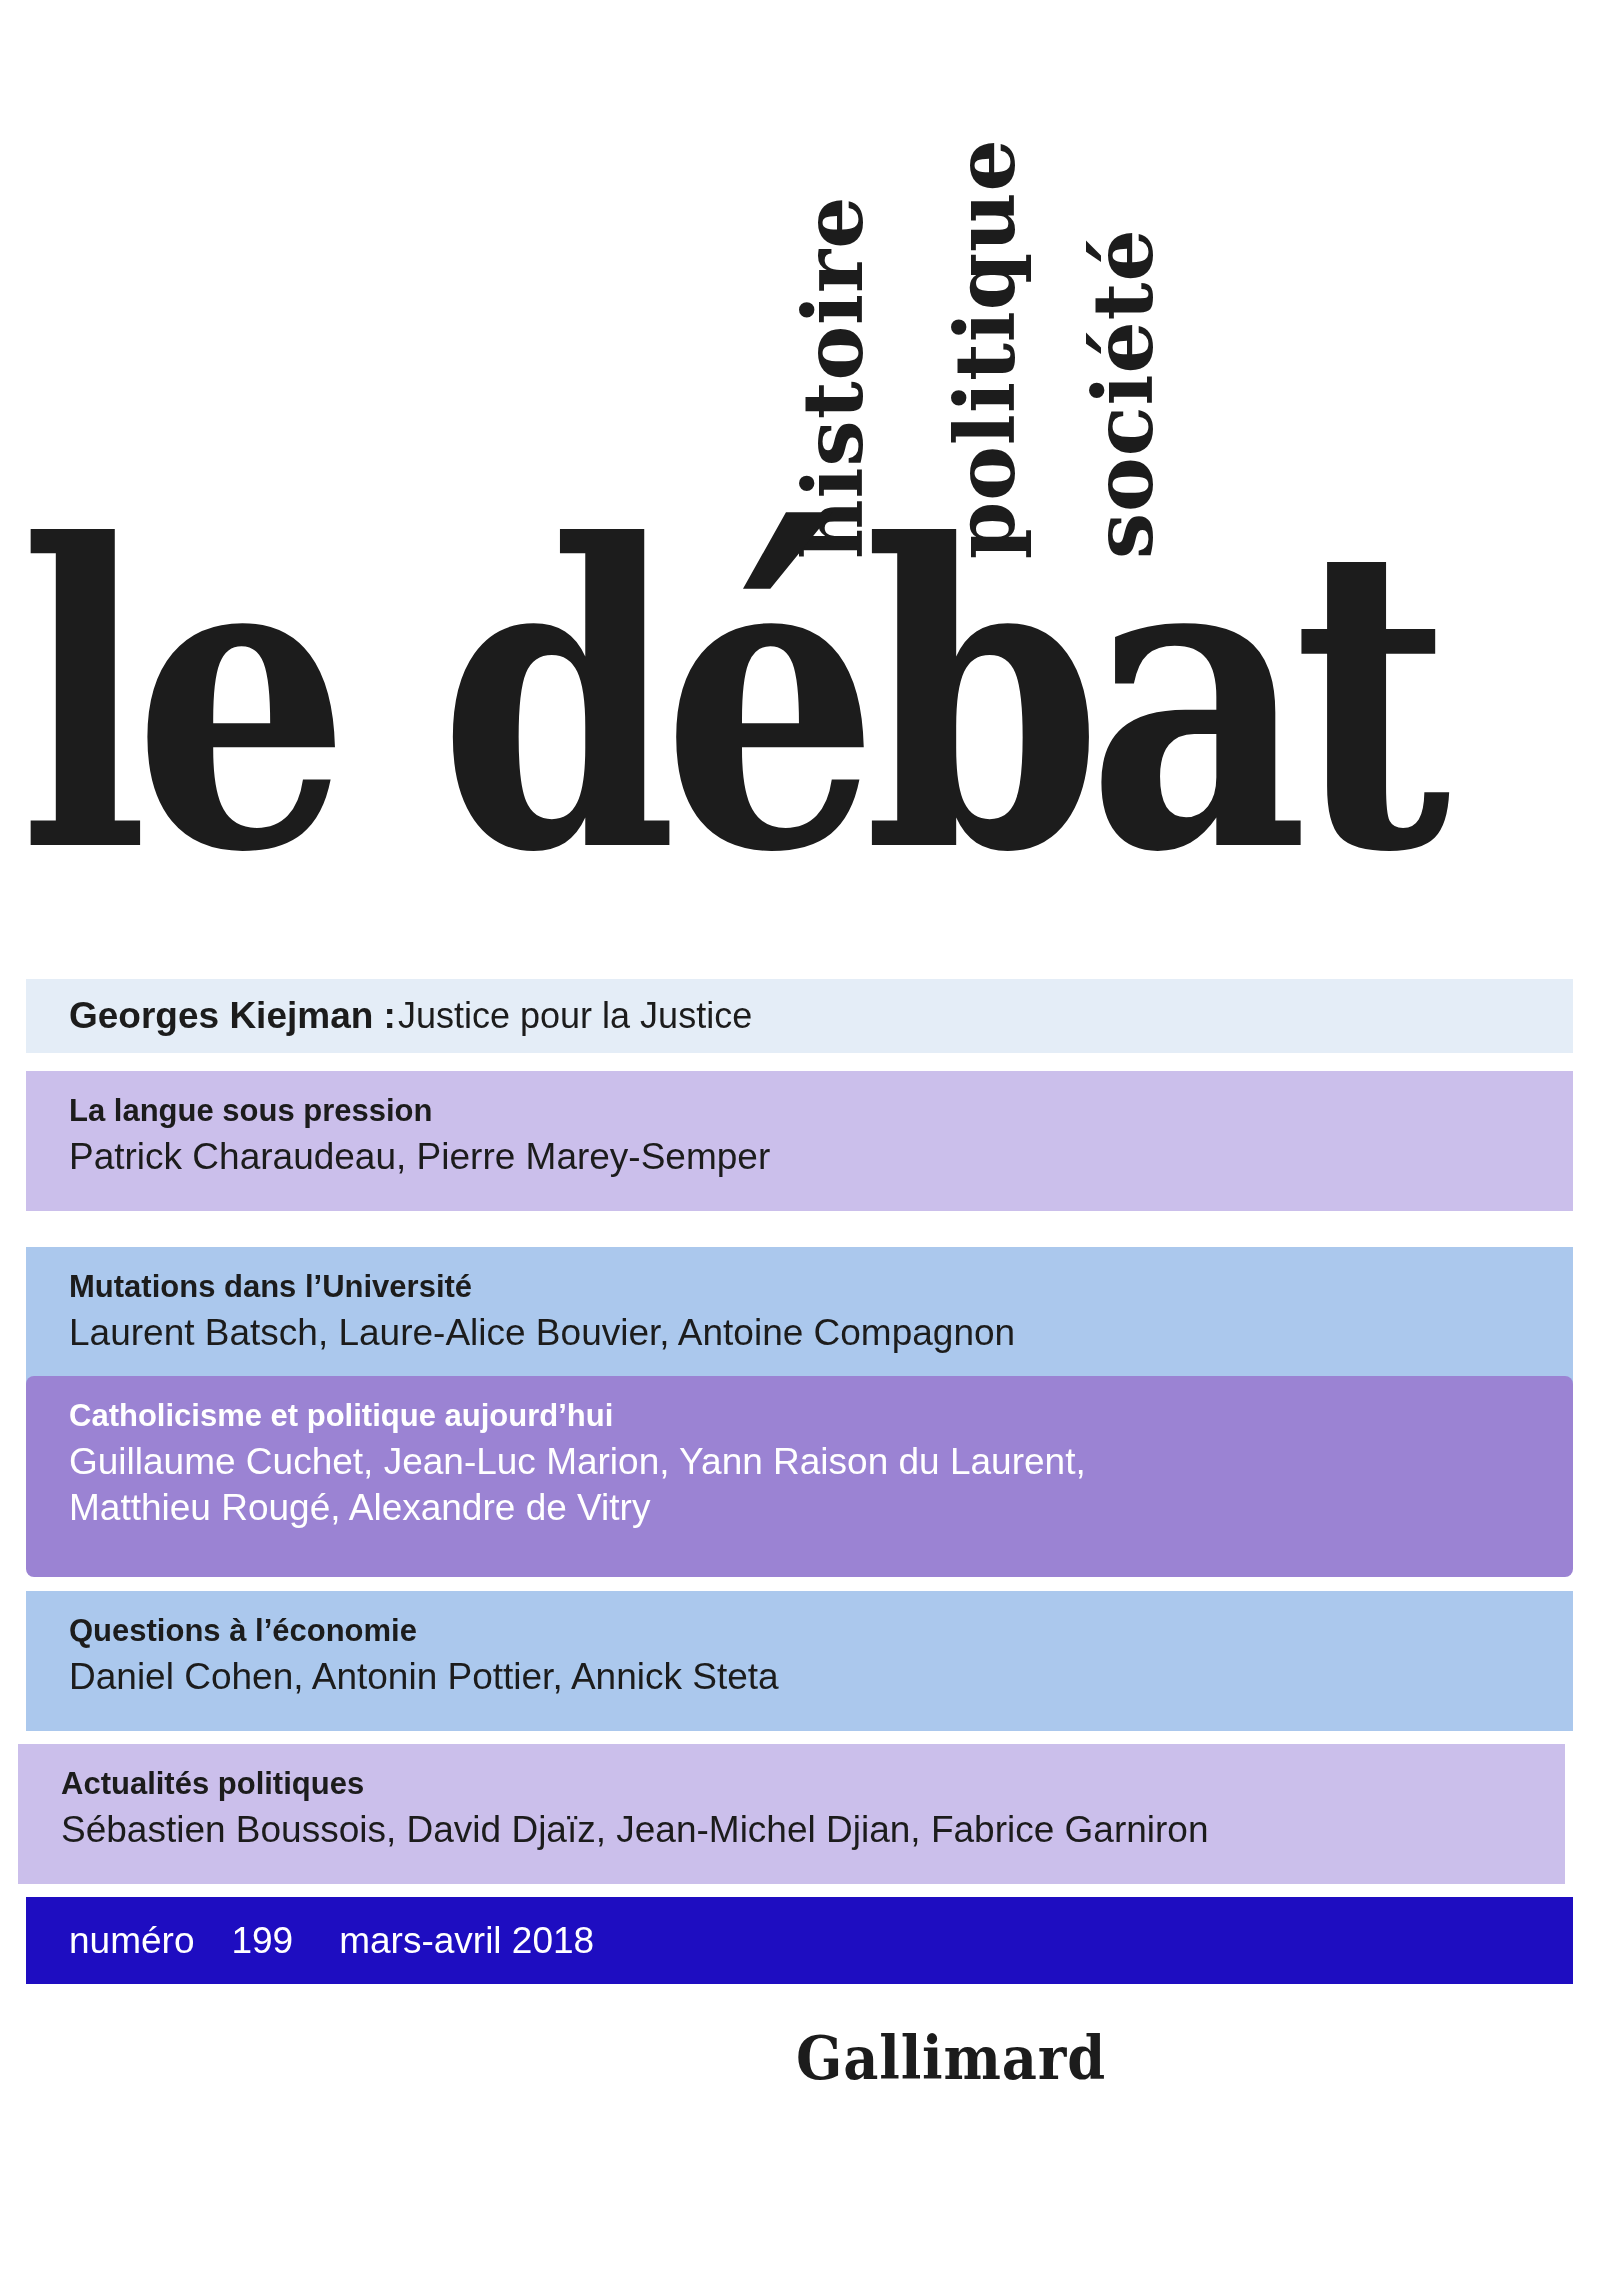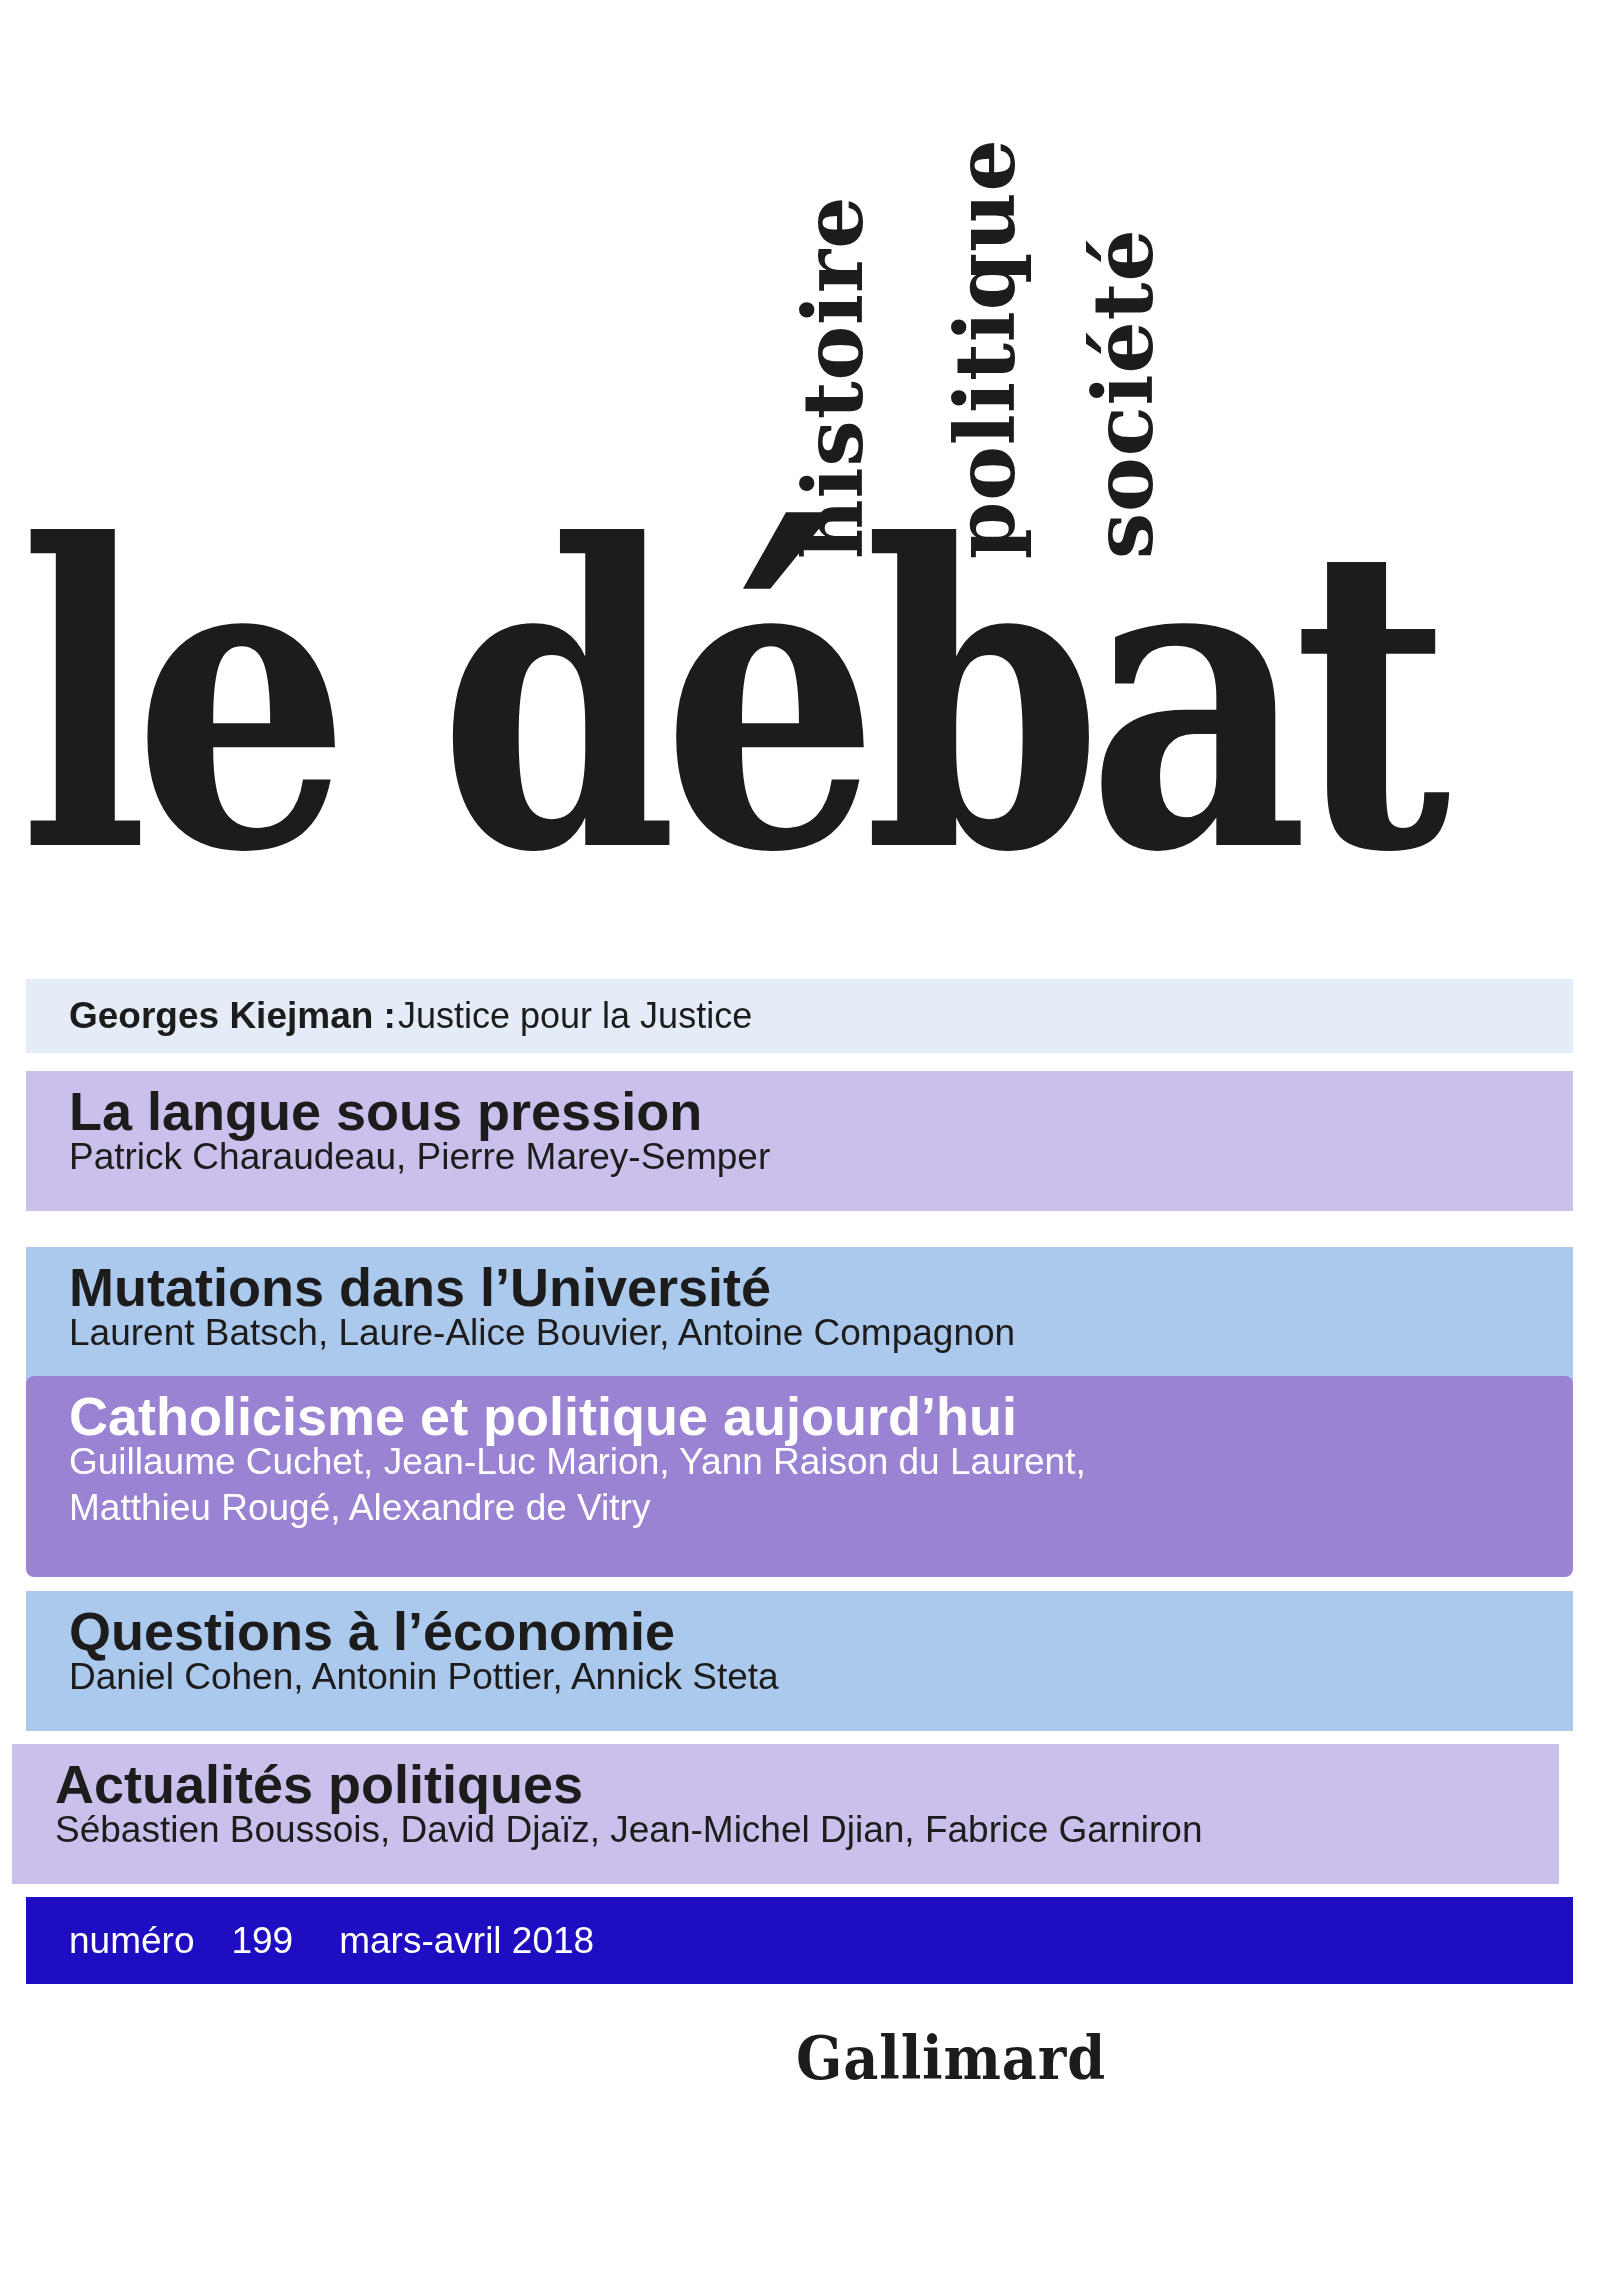--- a/index.html
+++ b/index.html
@@ -50,7 +50,7 @@
   }
   .box .title {
     font-weight: bold;
-    font-size: 54px;
+    font-size: 31px;
     line-height: 46px;
     white-space: nowrap;
   }

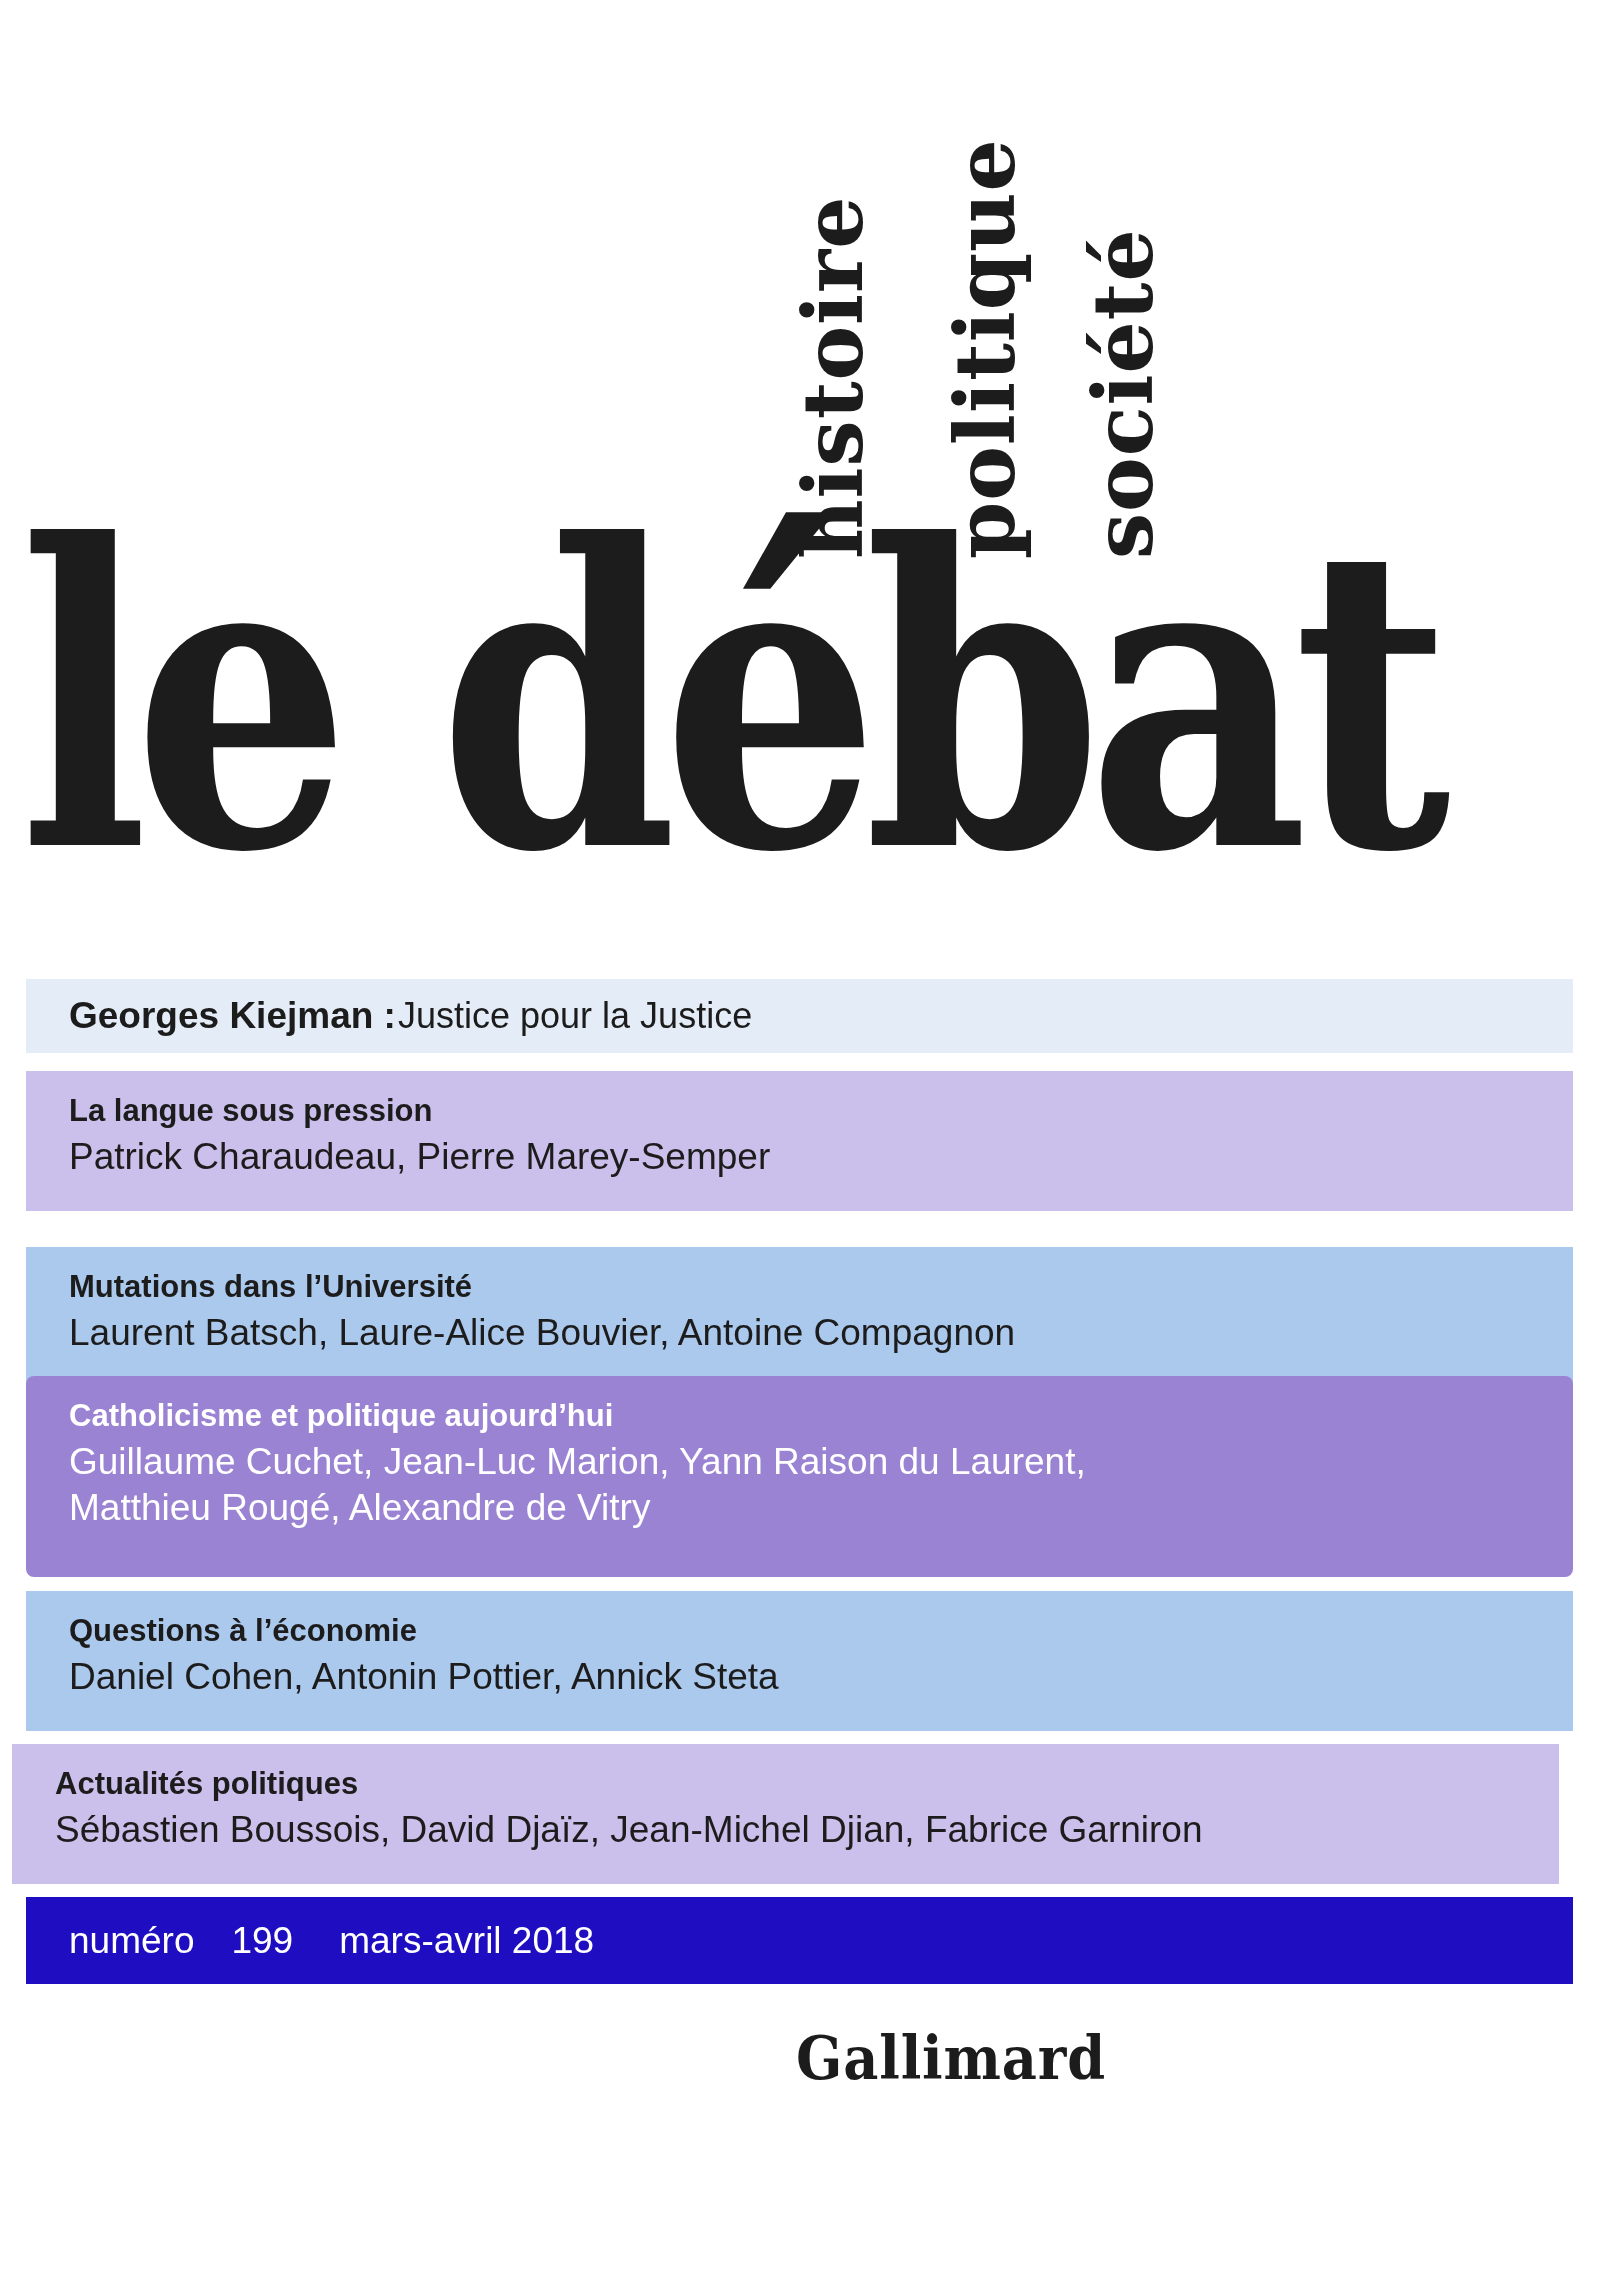--- a/index.html
+++ b/index.html
@@ -124,7 +124,7 @@
     <div class="authors">Daniel Cohen, Antonin Pottier, Annick Steta</div>
   </div>
 
-  <div class="box box-actu" style="left:12px;">
+  <div class="box box-actu" style="left:18px;">
     <div class="title">Actualités politiques</div>
     <div class="authors">Sébastien Boussois, David Djaïz, Jean-Michel Djian, Fabrice Garniron</div>
   </div>

